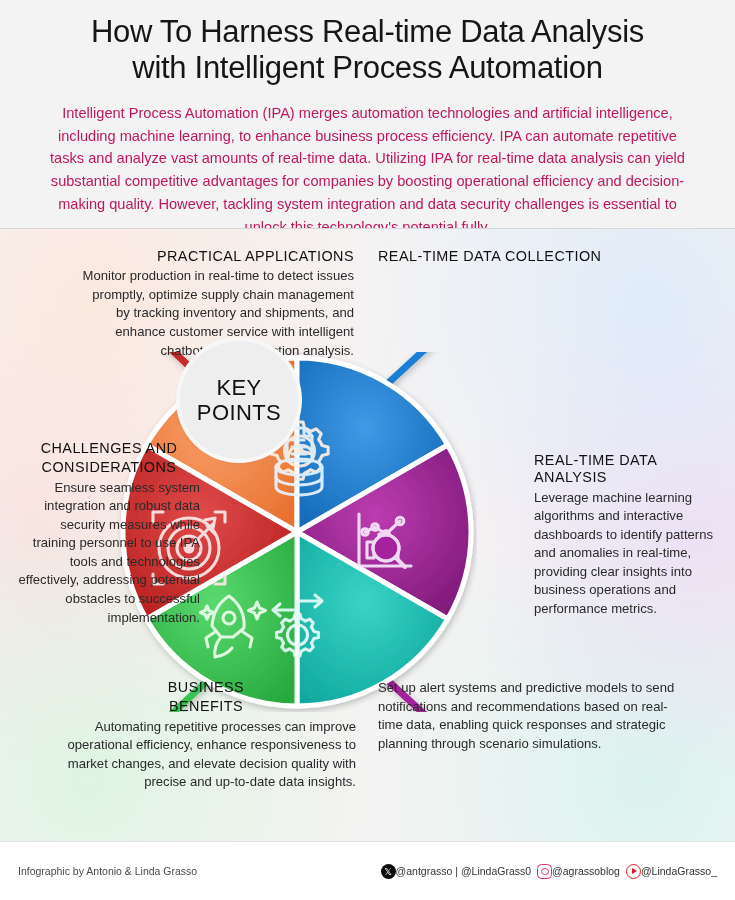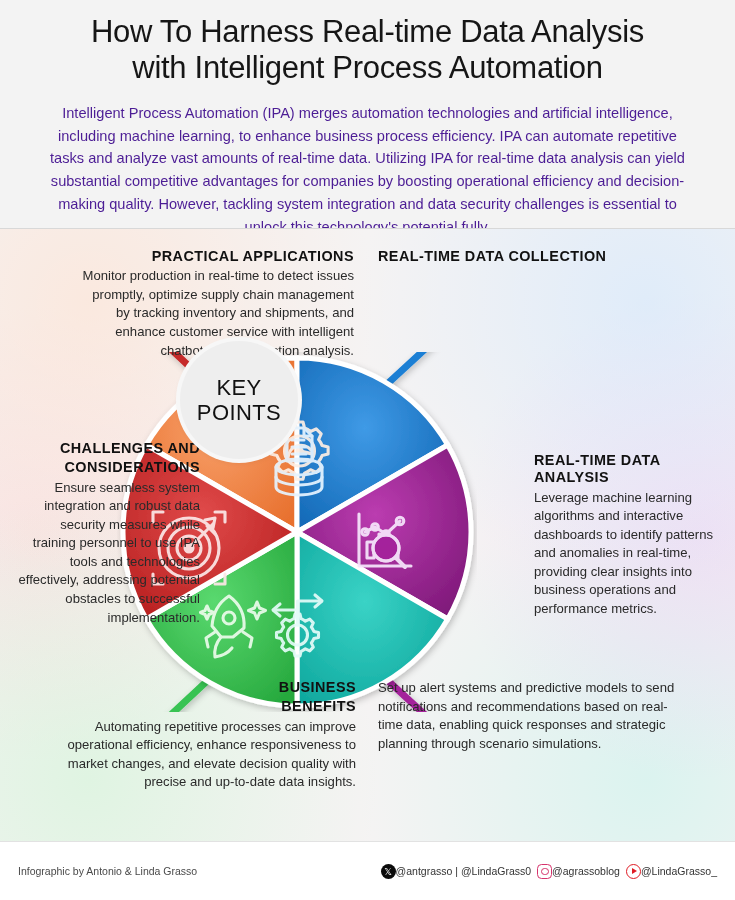--- a/index.html
+++ b/index.html
@@ -19,7 +19,7 @@
   }
   .intro {
     margin: 16px auto 0 auto; max-width: 650px;
-    font-size: 14.6px; line-height: 1.56; text-align: center; color: #4c1d95;
+    font-size: 14.6px; line-height: 1.56; text-align: center; color: #be185d;
   }
   .divider {
     position: absolute; left: 0; top: 228px; width: 735px; height: 1px;

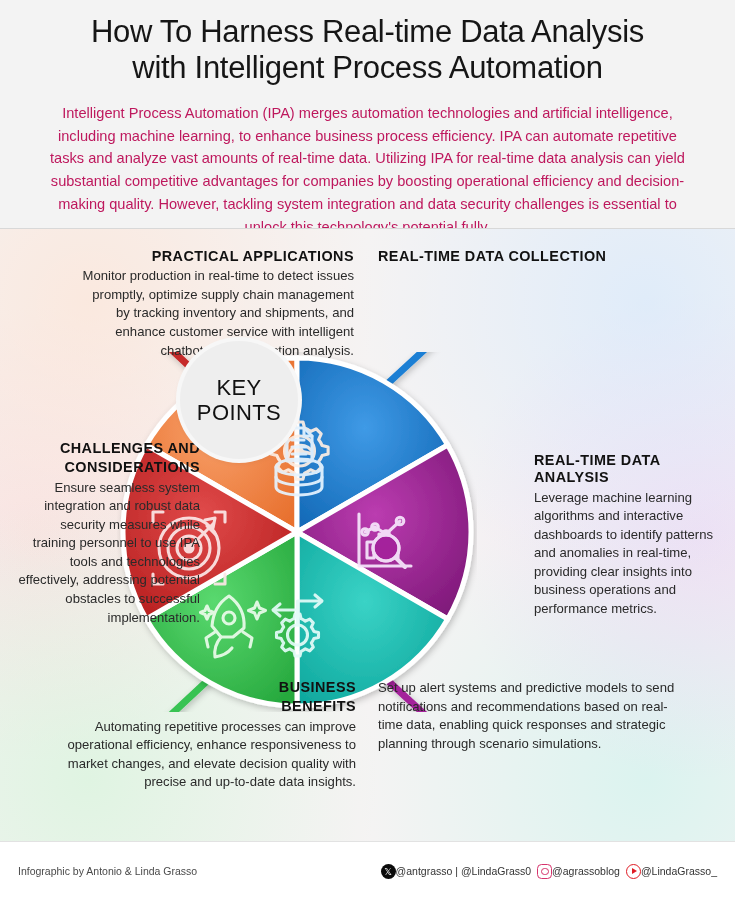--- a/index.html
+++ b/index.html
@@ -56,7 +56,7 @@
   
   .blk { position: absolute; z-index: 6; }
   .blk h3 {
-    font-size: 14.4px; font-weight: 700; color: #111;
+    font-size: 14.4px; font-weight: 400; color: #111;
     letter-spacing: .45px; line-height: 1.2; margin-bottom: 2px;
   }
   .blk p { font-size: 13.1px; line-height: 1.42; color: #2a2a2a; }

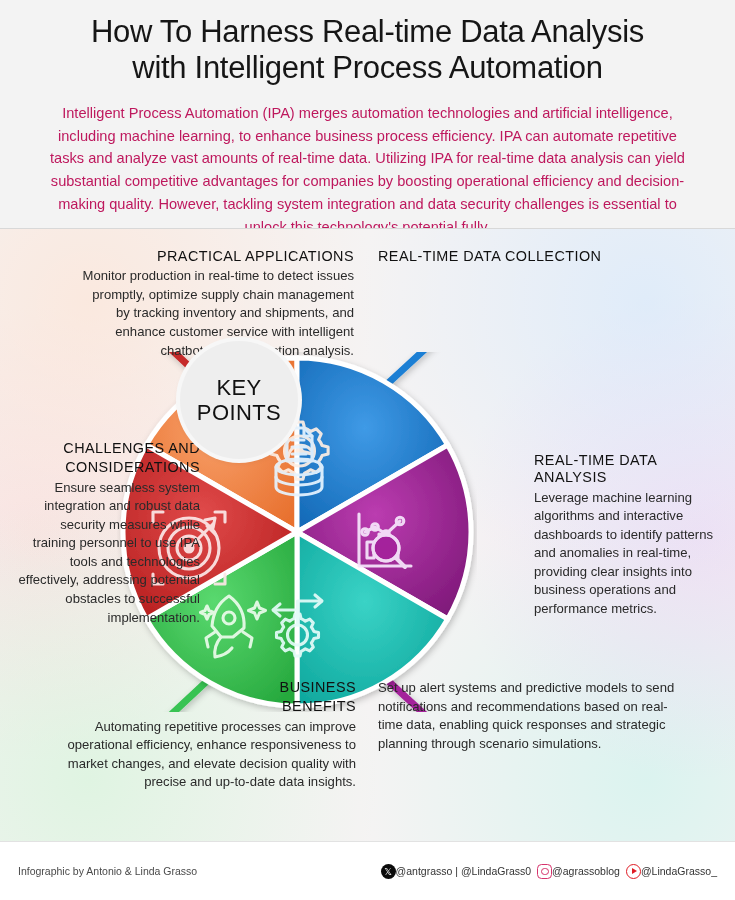--- a/index.html
+++ b/index.html
@@ -67,7 +67,7 @@
   .blk-analysis    { left: 534px; top: 452px; width: 192px; text-align: left; }
   .blk-benefits    { left: 56px;  top: 679px; width: 300px; text-align: right; }
   .blk-decision    { left: 378px; top: 679px; width: 310px; text-align: left; }
-  .blk-benefits h3, .blk-decision h3, .blk-challenges h3 { text-align: right; }
+  .blk-benefits h3, .blk-decision h3, .blk-challenges h3 { text-align: center; }
   .blk-decision h3 { text-align: center; }
 
   

